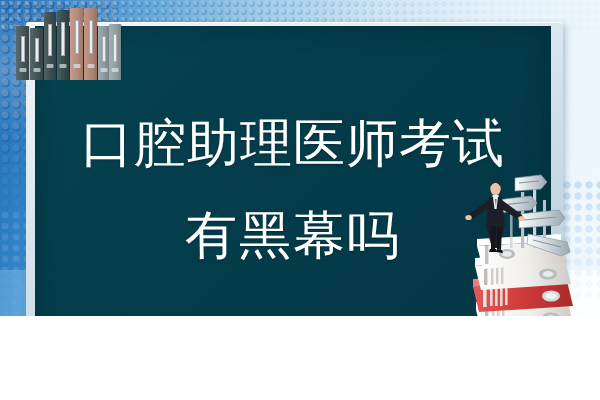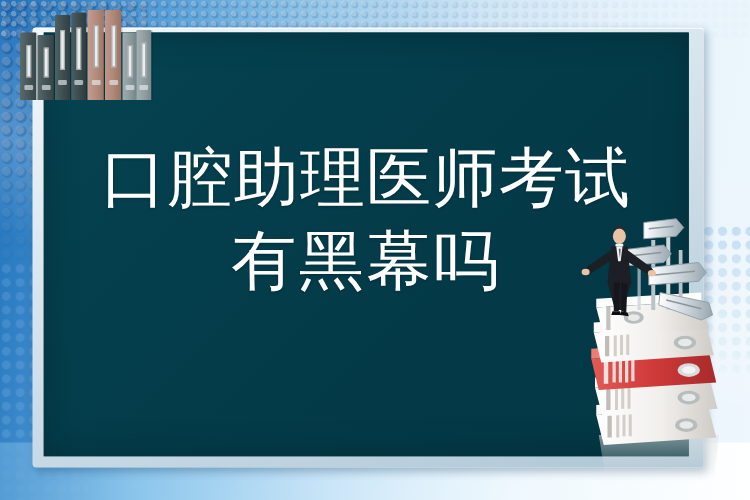--- a/index.html
+++ b/index.html
@@ -13,7 +13,7 @@
   
   #stage {
     position:relative;
-    width:600px; height:400px;
+    width:600px; height:316px;
     background:#eaf4fc;
     overflow:hidden;
   }

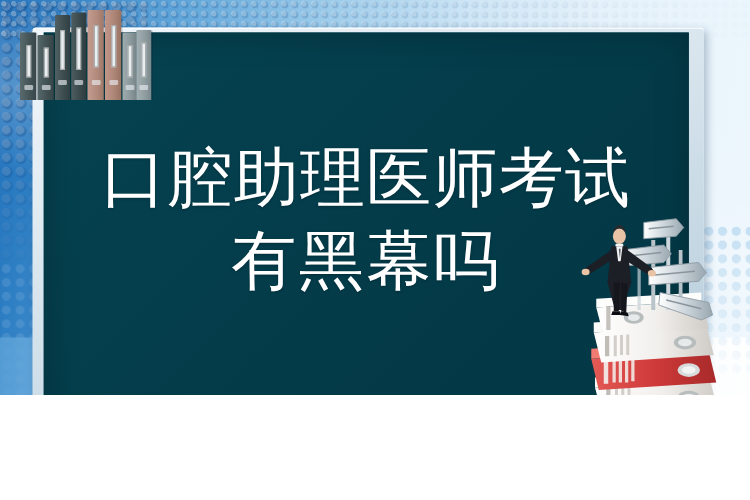--- a/index.html
+++ b/index.html
@@ -126,7 +126,7 @@
     white-space:nowrap;
   }
   .headline .ln { display:block; }
-  .headline .ln2 { letter-spacing:2px; }
+  .headline .ln2 { letter-spacing:2px;margin-top:26px; }
 
   
   .binders { position:absolute; left:14px; top:4px; width:110px; height:76px; }

